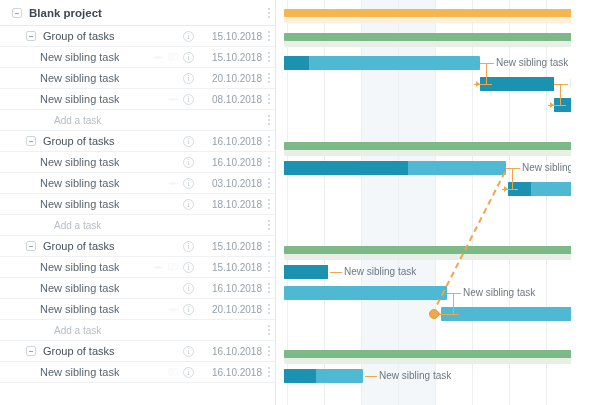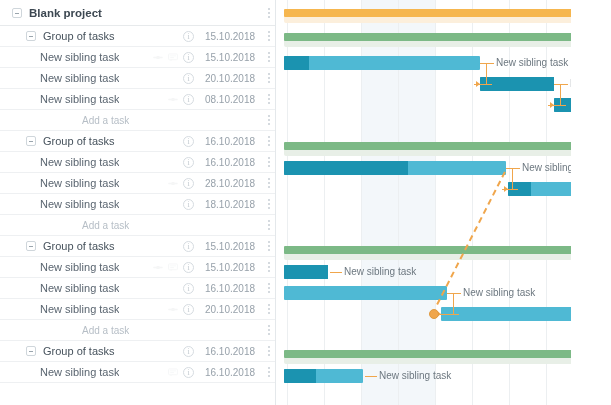--- a/index.html
+++ b/index.html
@@ -76,7 +76,7 @@
   .date-cell {
     width: 64px; flex: 0 0 64px;
     font-size: 10px; color: #97a1aa;
-    text-align: center;
+    text-align: right;
   }
   .kebab {
     width: 14px; flex: 0 0 14px;

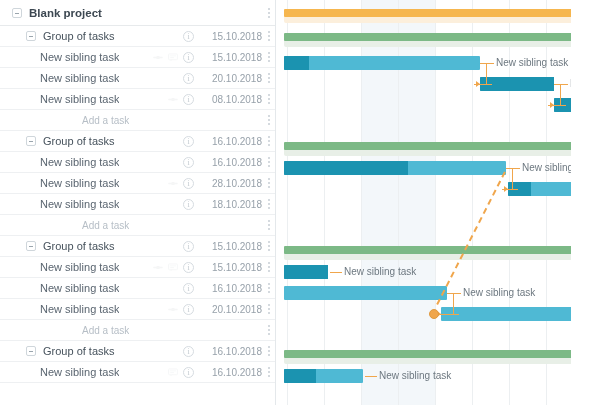--- a/index.html
+++ b/index.html
@@ -61,7 +61,7 @@
   .ind-0 { padding-left: 12px; }
   .ind-1 { padding-left: 26px; }
   .ind-2 { padding-left: 40px; }
-  .ind-add { padding-left: 70px; margin-left: 12px; }
+  .ind-add { padding-left: 54px; }
 
   .cell-left { display: flex; align-items: center; gap: 7px; flex: 1 1 auto; min-width: 0; }
 

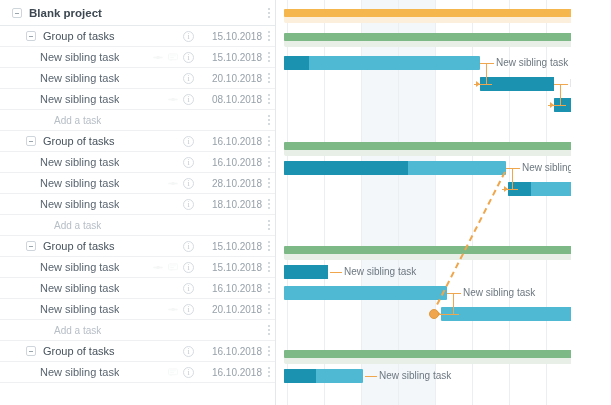--- a/index.html
+++ b/index.html
@@ -297,7 +297,7 @@
               <span class="info-ico">i</span>
             </div>
           </div>
-          <div class="date-cell">28.10.2018</div>
+          <div class="date-cell">03.10.2018</div>
           <div class="kebab">
             <i></i>
             <i></i>

